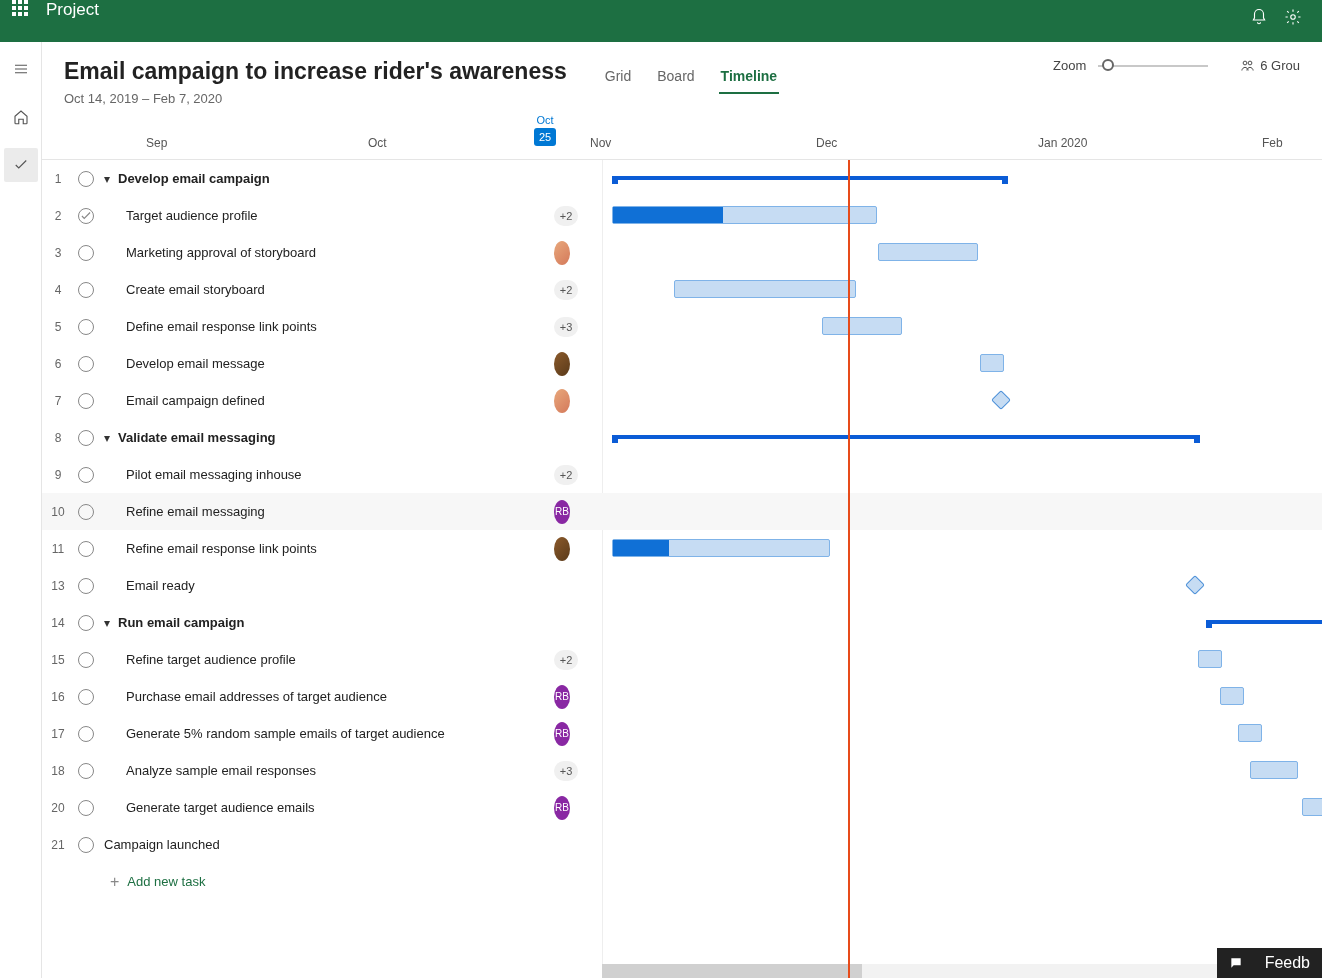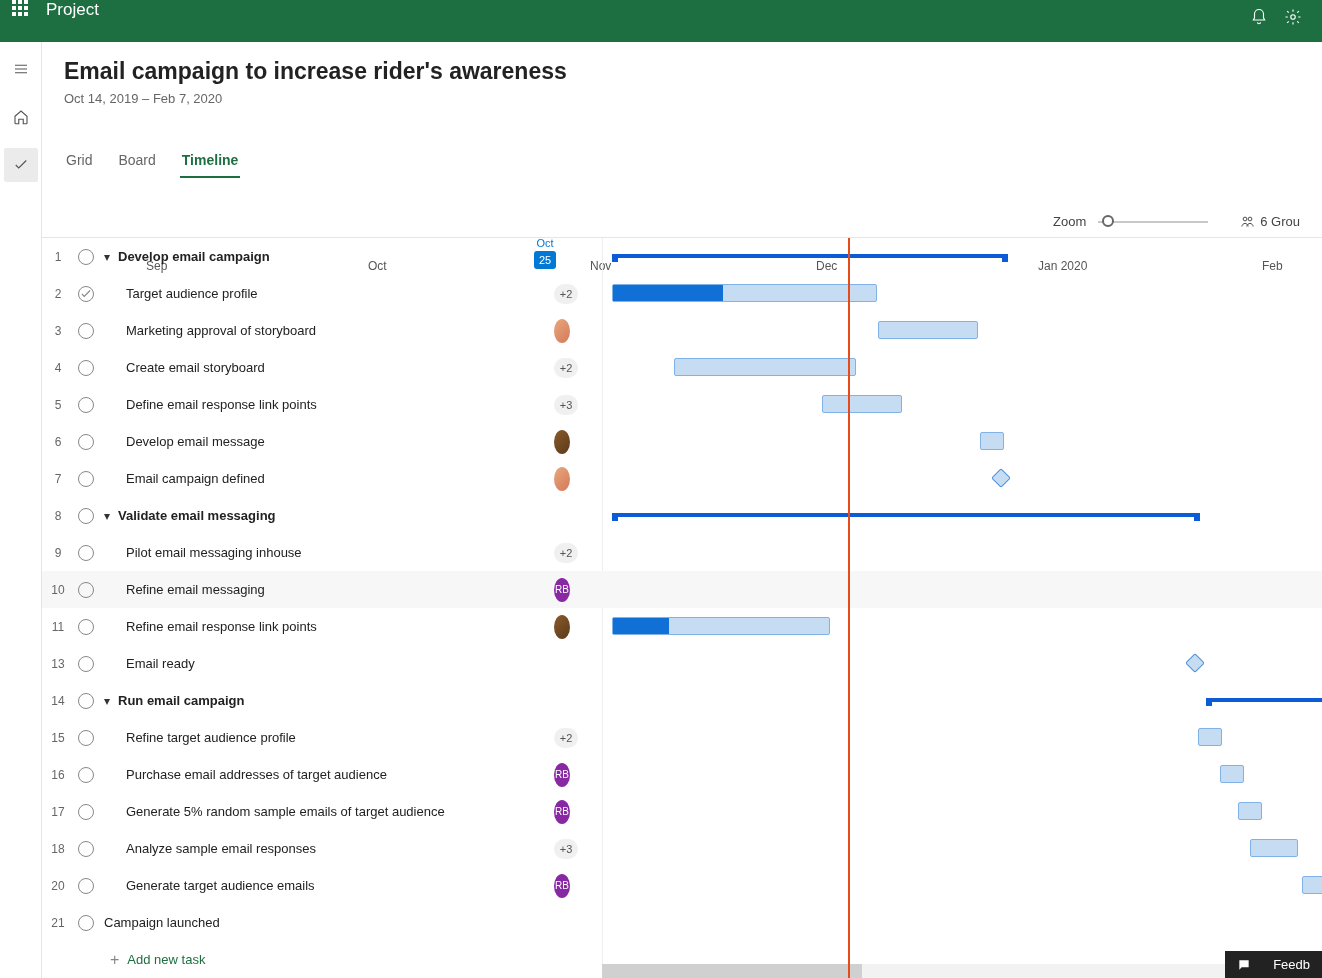--- a/index.html
+++ b/index.html
@@ -19,7 +19,7 @@
 
   .content { flex: 1; display: flex; flex-direction: column; overflow: hidden; }
 
-  .page-header { padding: 16px 22px 0 22px; display: flex; align-items: flex-start; gap: 36px; flex-direction: column; }
+  .page-header { padding: 16px 22px 0 22px; display: flex; align-items: flex-start; gap: 36px; }
   .page-header h1 { font-size: 23px; font-weight: 600; color: #222; }
   .page-header .dates { font-size: 13px; color: #666; margin-top: 6px; }
   .tabs { display: flex; gap: 22px; margin-top: 6px; }

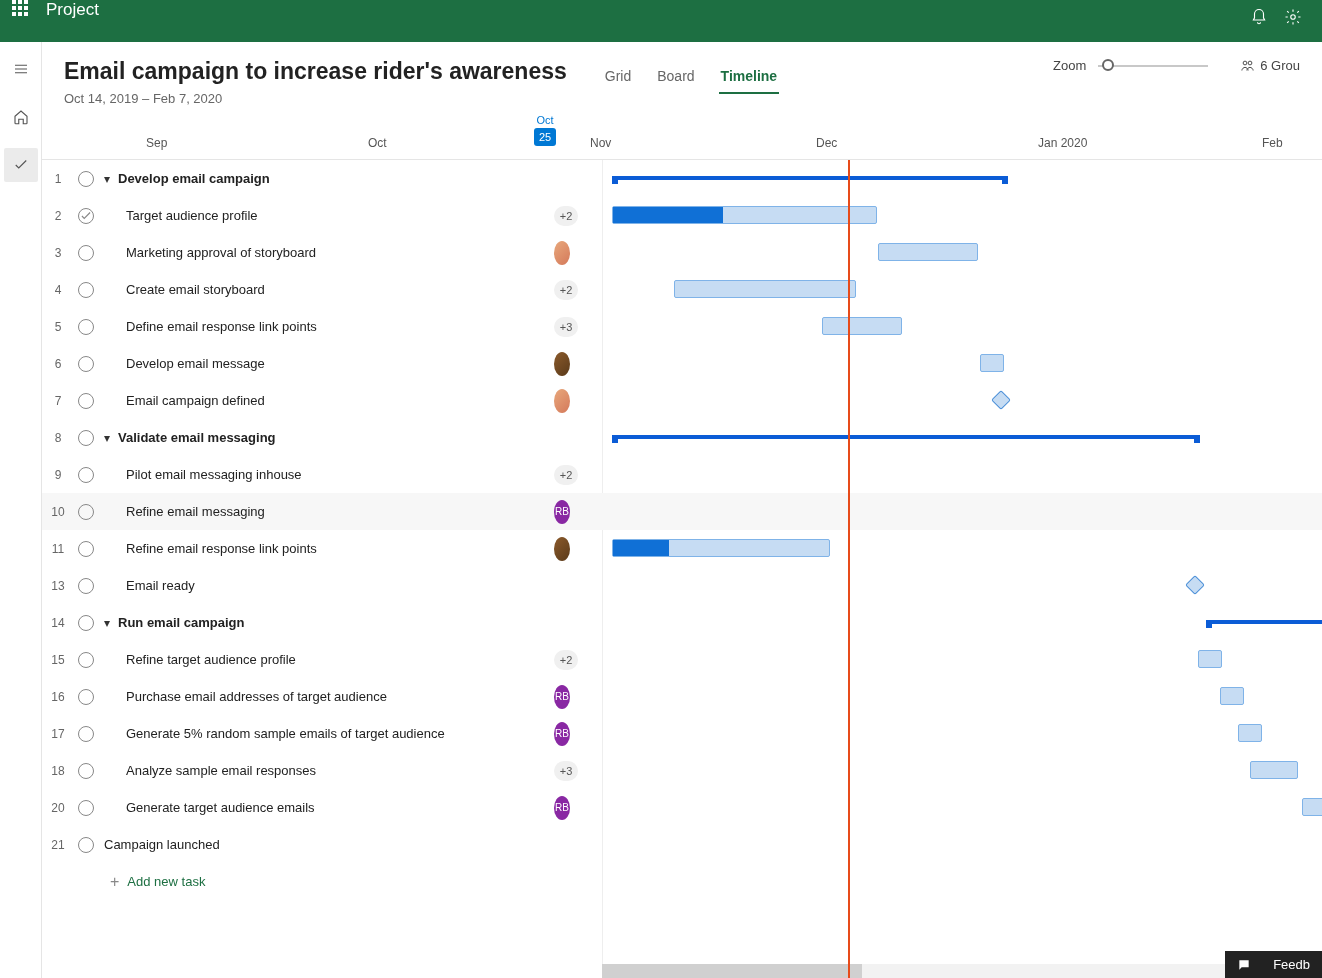--- a/index.html
+++ b/index.html
@@ -72,7 +72,7 @@
   .arrowline { position:absolute; height:1px; background:#0b5cd6; top:18px; }
   .arrowhead { position:absolute; width:0; height:0; border-left:6px solid #0b5cd6; border-top:4px solid transparent; border-bottom:4px solid transparent; top:14px; }
 
-  .feedback { position: fixed; right: 0; bottom: 0; background: #222; color:#fff; font-size:13px; padding: 6px 12px; display:flex; align-items:center; gap:22px; cursor:pointer; }
+  .feedback { position: fixed; right: 0; bottom: 0; background: #222; color:#fff; font-size:16px; padding: 6px 12px; display:flex; align-items:center; gap:22px; cursor:pointer; }
   .feedback svg { width:14px; height:14px; fill:#fff; }
 
   .hscroll { position:absolute; bottom:0; left:560px; right:0; height:14px; background:#f2f2f2; }

